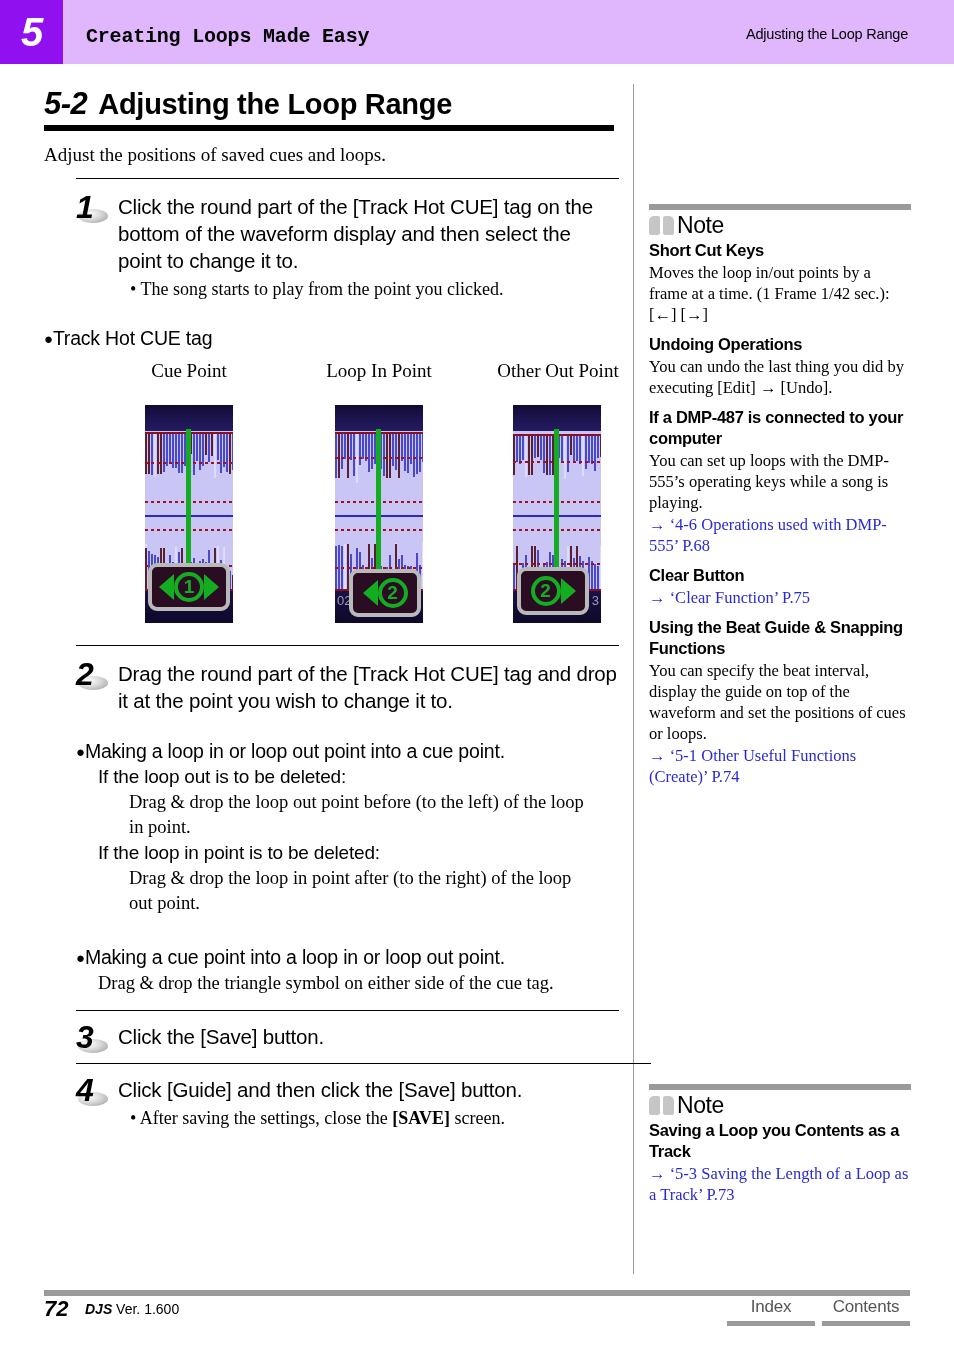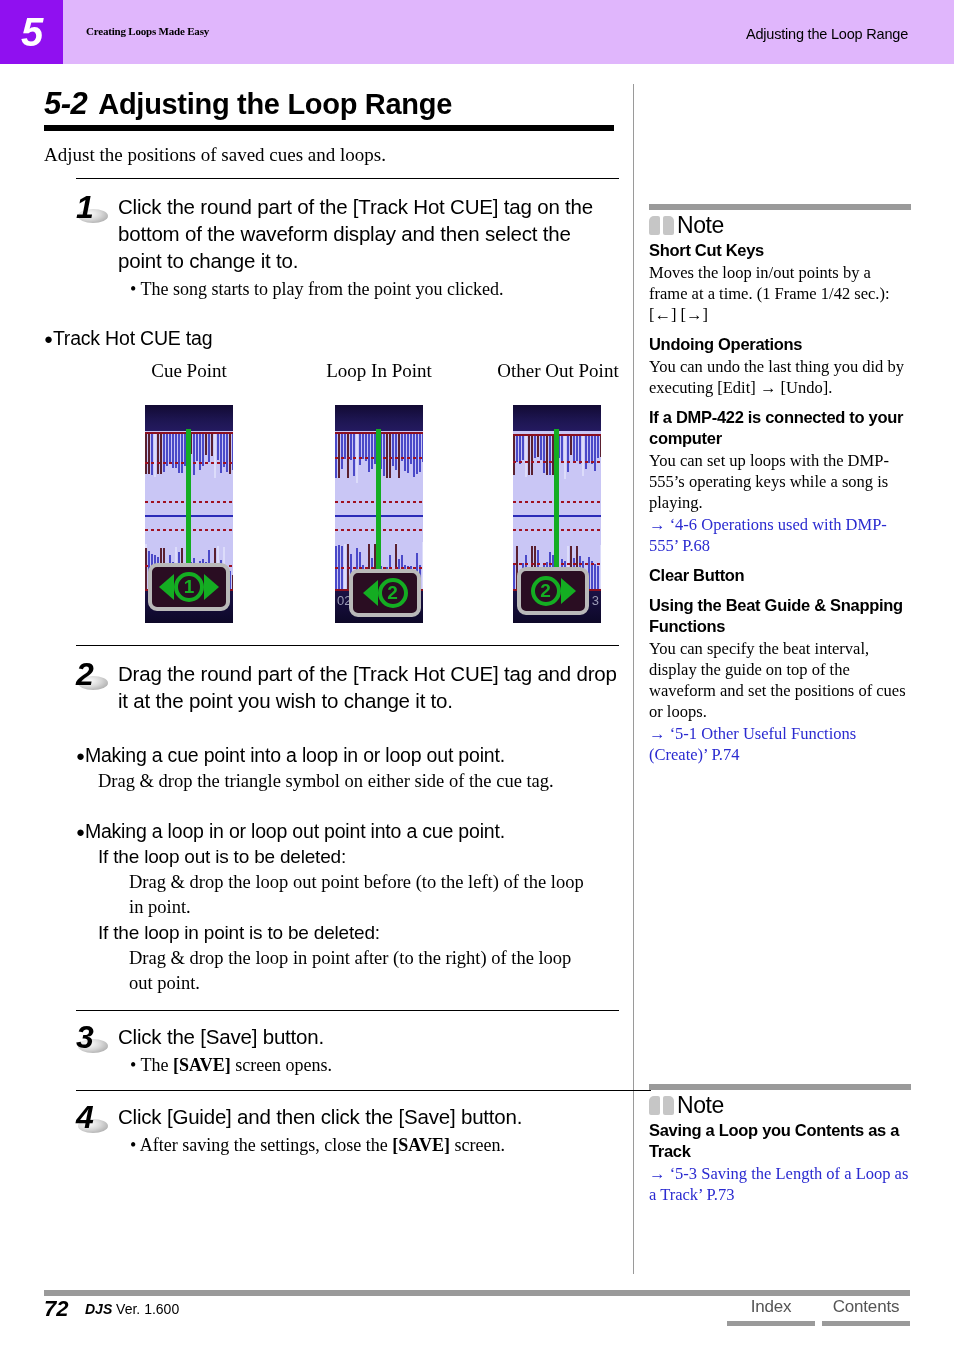--- a/index.html
+++ b/index.html
@@ -10,8 +10,8 @@
   .hdr-badge{position:absolute;left:0;top:0;width:63px;height:64px;background:#9010f0;
              color:#fff;font-family:"Liberation Sans",sans-serif;font-weight:bold;font-style:italic;
              font-size:40px;line-height:64px;text-align:center;letter-spacing:-1px;}
-  .hdr-chapter{position:absolute;left:86px;top:25px;font-family:Liberation Serif, serif;
-               font-weight:bold;font-size:11px;letter-spacing:-0.2px;}
+  .hdr-chapter{position:absolute;left:86px;top:25px;font-family:Liberation Mono, monospace;
+               font-weight:bold;font-size:20px;letter-spacing:-0.2px;}
   .hdr-section{position:absolute;right:46px;top:26px;font-family:"Liberation Sans",sans-serif;
                font-size:14.5px;letter-spacing:-0.2px;}
 

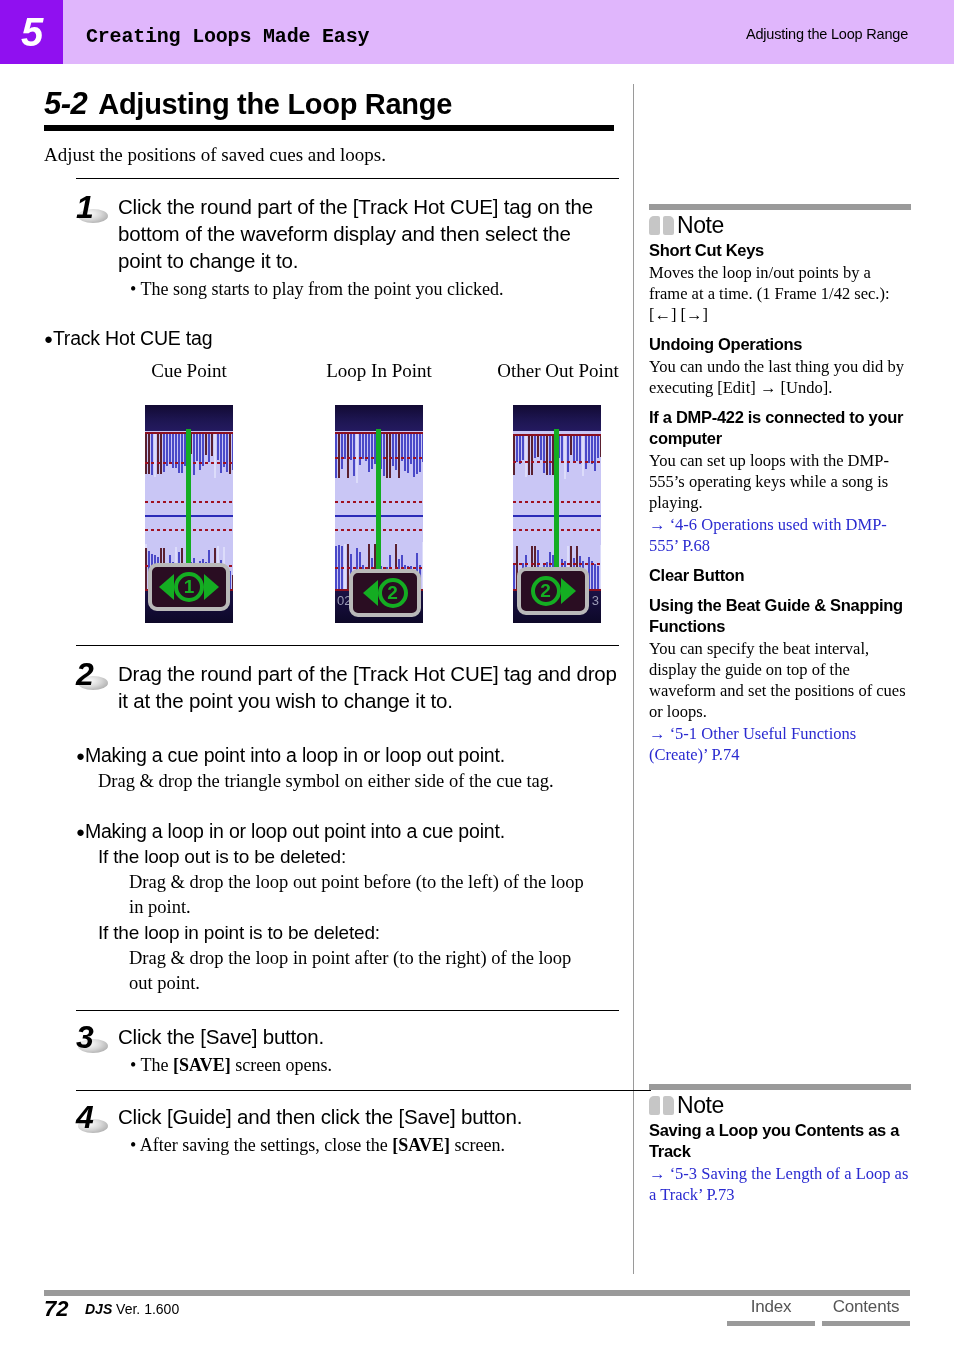--- a/index.html
+++ b/index.html
@@ -497,7 +497,7 @@
   <div class="nh">Undoing Operations</div>
   <div class="nb">You can undo the last thing you did by executing [Edit] → [Undo].</div>
 
-  <div class="nh">If a DMP-422 is connected to your computer</div>
+  <div class="nh">If a DMP-487 is connected to your computer</div>
   <div class="nb">You can set up loops with the DMP-555’s operating keys while a song is playing.</div>
   <div class="nb"><span class="arw lnk">→</span> <span class="lnk">‘4-6 Operations used with DMP-555’ P.68</span></div>
 

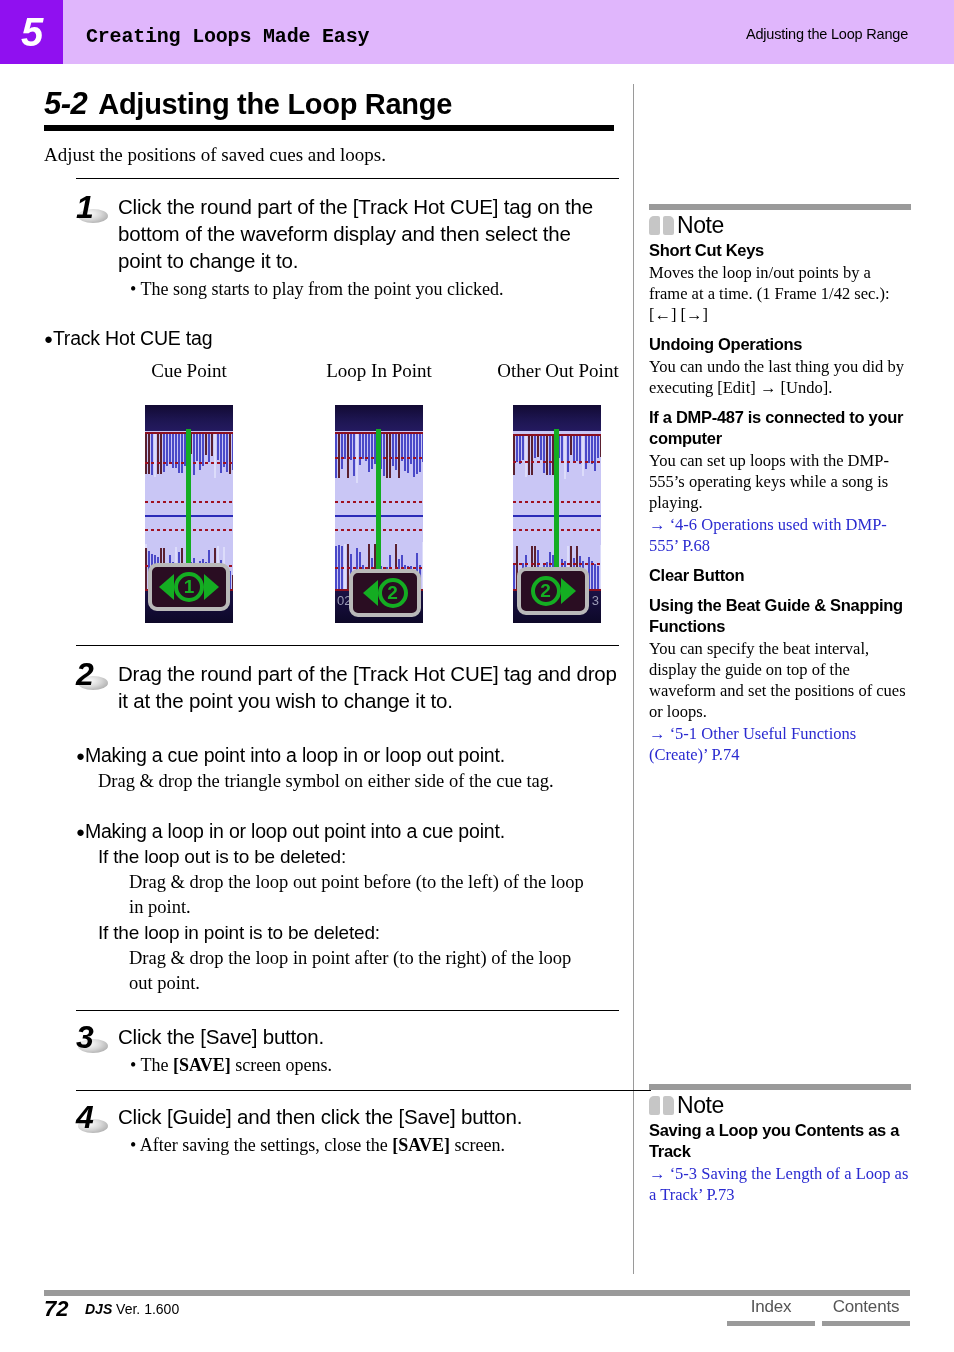--- a/index.html
+++ b/index.html
@@ -502,6 +502,7 @@
   <div class="nb"><span class="arw lnk">→</span> <span class="lnk">‘4-6 Operations used with DMP-555’ P.68</span></div>
 
   <div class="nh">Clear Button</div>
+  <div class="nb"><span class="arw lnk">→</span> <span class="lnk">‘Clear Function’ P.75</span></div>
 
   <div class="nh">Using the Beat Guide &amp; Snapping Functions</div>
   <div class="nb">You can specify the beat interval, display the guide on top of the waveform and set the positions of cues or loops.</div>

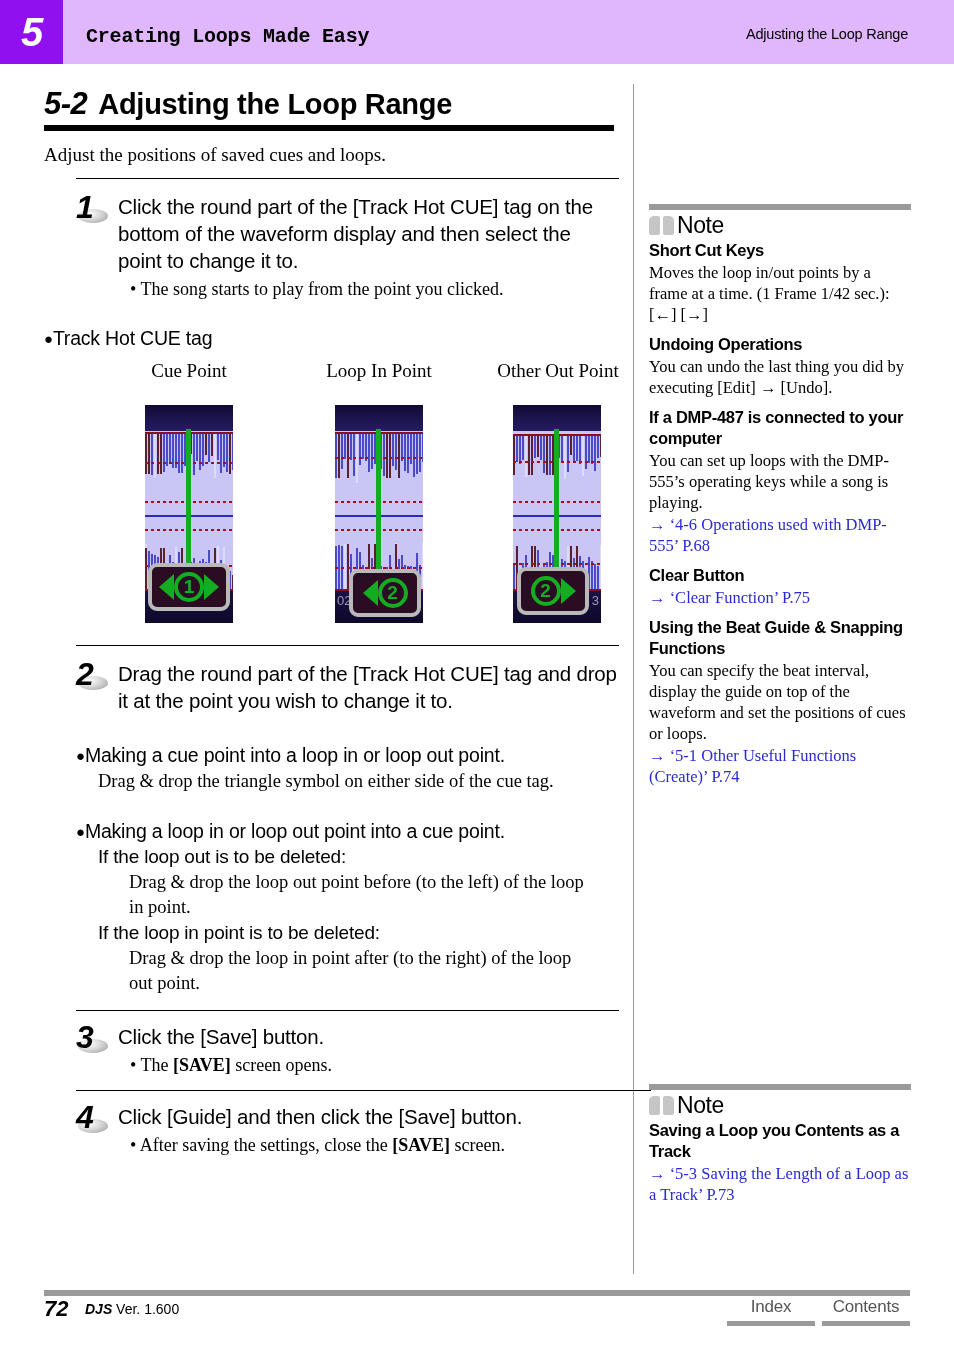--- a/index.html
+++ b/index.html
@@ -441,11 +441,6 @@
     <div class="steptext">Drag the round part of the [Track Hot CUE] tag and drop it at the point you wish to change it to.</div>
   </div>
 
-  <div style="margin-top:30px;margin-left:32px;">
-    <div class="bullethead"><span class="dot">●</span><span>Making a cue point into a loop in or loop out point.</span></div>
-    <div class="serifline" style="margin-left:22px;margin-top:2px;">Drag &amp; drop the triangle symbol on either side of the cue tag.</div>
-  </div>
-
   <div style="margin-top:26px;margin-left:32px;">
     <div class="bullethead"><span class="dot">●</span><span>Making a loop in or loop out point into a cue point.</span></div>
     <div class="sansline" style="margin-left:22px;margin-top:1px;">If the loop out is to be deleted:</div>
@@ -455,6 +450,11 @@
     <div class="serifline" style="margin-left:53px;">Drag &amp; drop the loop in point after (to the right) of the loop</div>
     <div class="serifline" style="margin-left:53px;">out point.</div>
   </div>
+
+  <div style="margin-top:30px;margin-left:32px;">
+    <div class="bullethead"><span class="dot">●</span><span>Making a cue point into a loop in or loop out point.</span></div>
+    <div class="serifline" style="margin-left:22px;margin-top:2px;">Drag &amp; drop the triangle symbol on either side of the cue tag.</div>
+  </div>
 </div>
 
 <div class="lcol" style="top:1010px;">

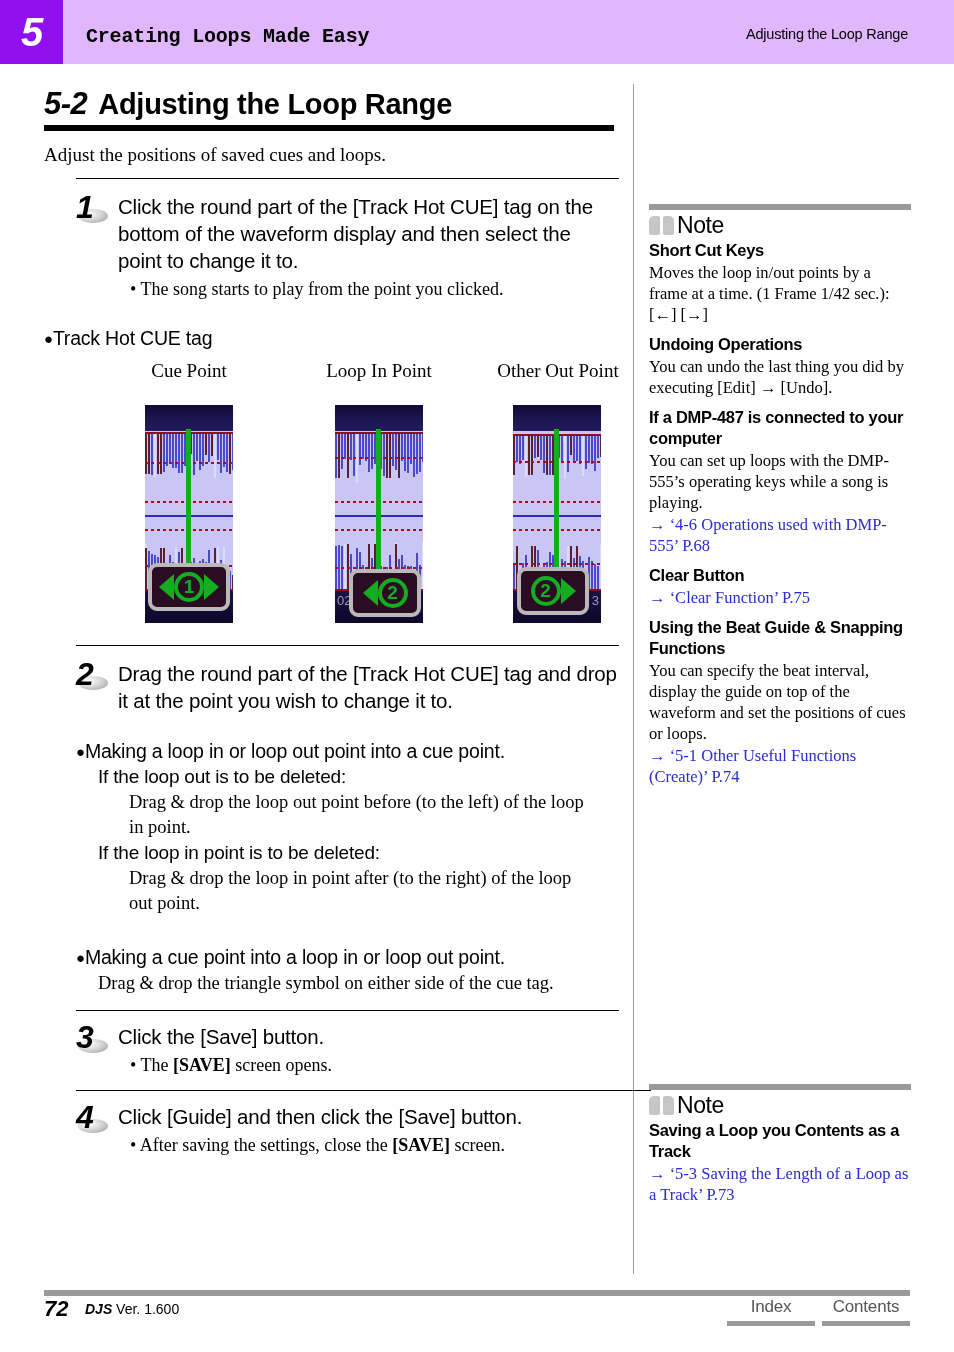--- a/index.html
+++ b/index.html
@@ -466,7 +466,6 @@
       <span class="glyph">3</span>
     </div>
     <div class="steptext">Click the [Save] button.</div>
-    <div class="substep"><span>• The </span><b>[SAVE]</b><span> screen opens.</span></div>
   </div>
 
   <div class="hrule-wide" style="margin-top:13px;"></div>

